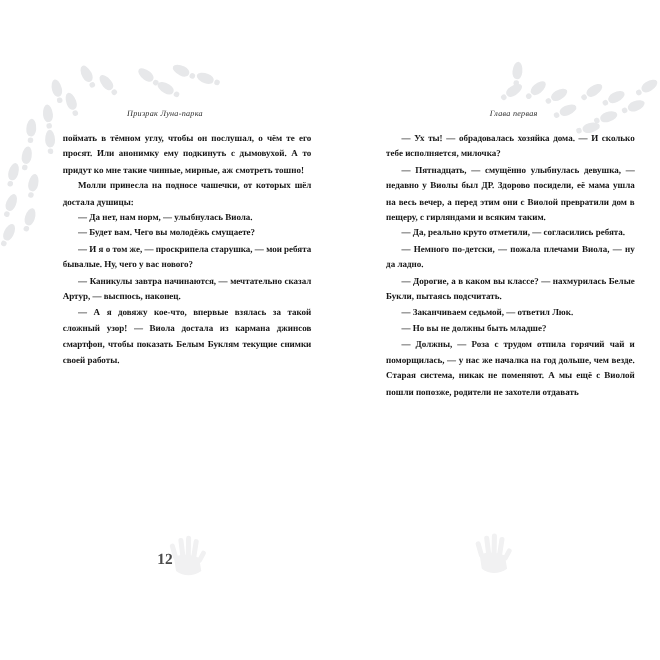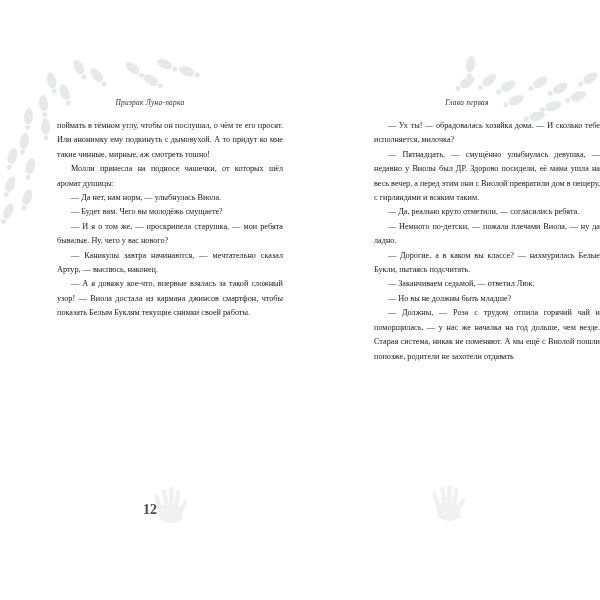--- a/index.html
+++ b/index.html
@@ -96,6 +96,7 @@
     hyphens: manual;
     color: #161616;
     z-index: 3;
+    font-weight: bold;
   }
   .page-left .textblock  { left: 57px; }
   .page-right .textblock { left: 34px; margin-left: 23px; }

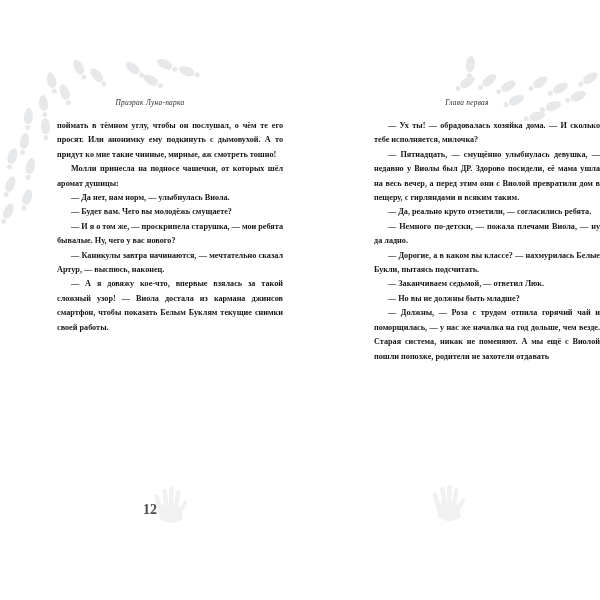--- a/index.html
+++ b/index.html
@@ -99,7 +99,7 @@
     font-weight: bold;
   }
   .page-left .textblock  { left: 57px; }
-  .page-right .textblock { left: 34px; margin-left: 23px; }
+  .page-right .textblock { left: 34px; }
 
   .textblock p {
     margin: 0;

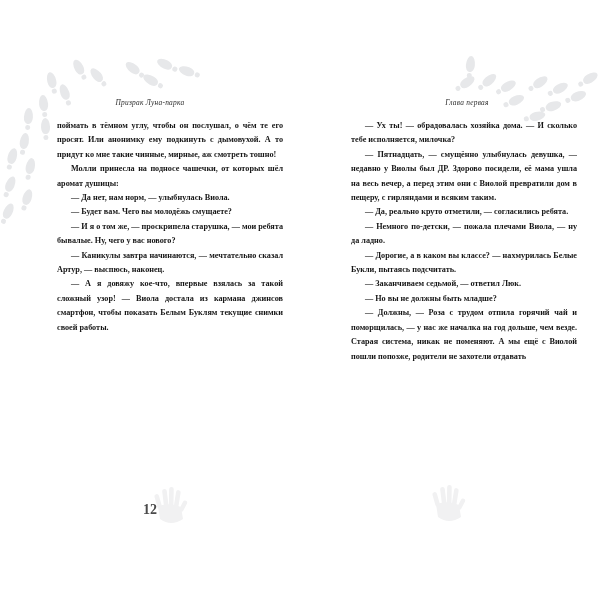--- a/index.html
+++ b/index.html
@@ -184,7 +184,7 @@
 
     <div class="textblock" id="left-text">
         <p class="noindent">поймать в тёмном углу, чтобы он по­слушал, о чём те его просят. Или ано­нимку ему подкинуть с дымовухой. А то придут ко мне такие чинные, мирные, аж смотреть тошно!</p>
-        <p>Молли принесла на подносе чашеч­ки, от которых шёл аромат душицы:</p>
+        <p>Молли принесла на подносе чашеч­ки, от которых шёл достала душицы:</p>
         <p>— Да нет, нам норм, — улыбну­лась Виола.</p>
         <p>— Будет вам. Чего вы молодёжь смущаете?</p>
         <p>— И я о том же, — проскрипела старушка, — мои ребята бывалые. Ну, чего у вас нового?</p>

